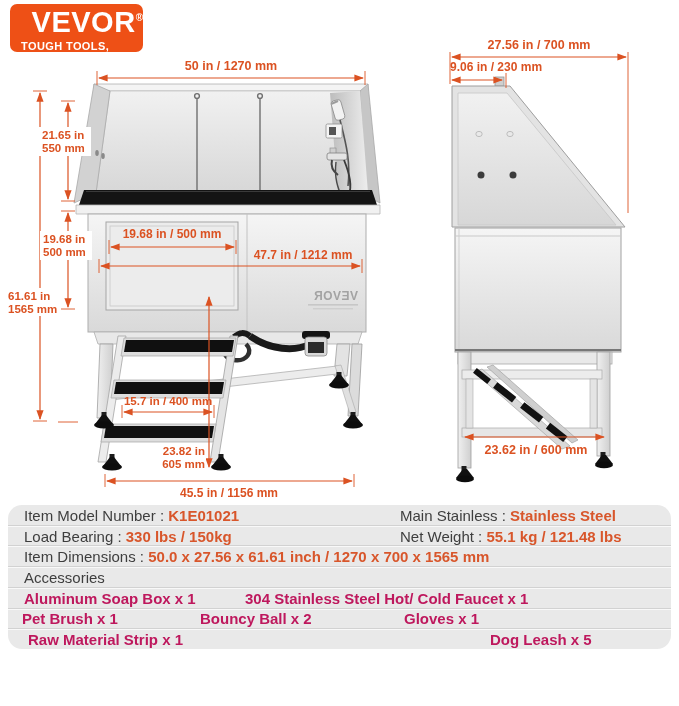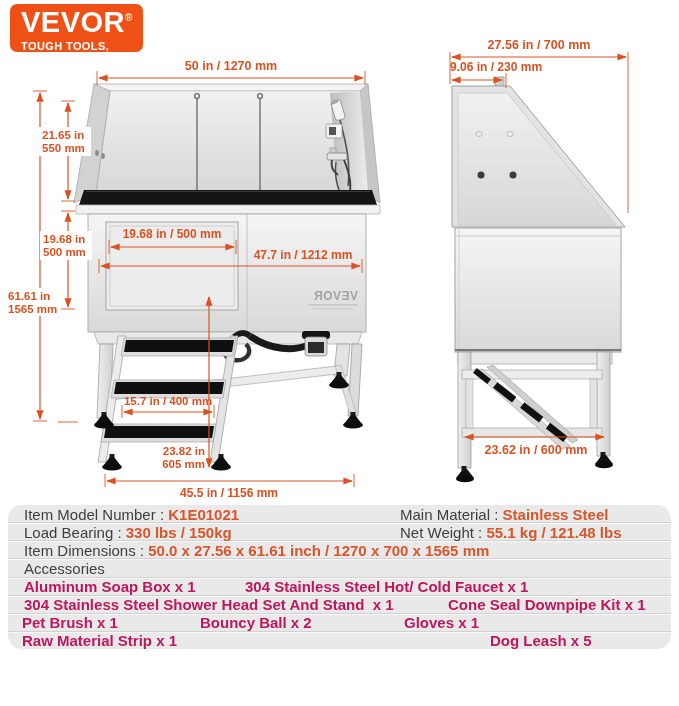--- a/index.html
+++ b/index.html
@@ -8,7 +8,7 @@
   
   .logo{position:absolute;left:10px;top:4px;width:133px;height:48px;background:#EE5016;
         border-radius:7px;color:#fff;box-sizing:border-box;padding:4px 0 0 11px;}
-  .logo-word{font-size:29px;font-weight:900;line-height:1;letter-spacing:.5px;}
+  .logo-word{font-size:29px;font-weight:900;line-height:1;letter-spacing:.5px;text-align:right;}
   .logo-word .reg{font-size:10px;font-weight:700;vertical-align:super;letter-spacing:0;}
   .logo-tagline{font-size:11px;font-weight:bold;letter-spacing:.4px;margin-top:3px;}
   

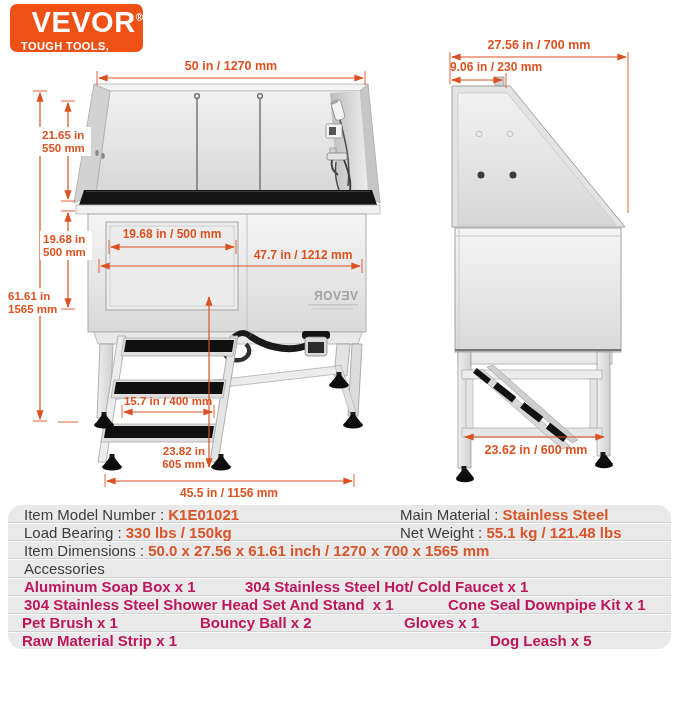--- a/index.html
+++ b/index.html
@@ -290,7 +290,7 @@
   <div class="spec-table">
     <div class="srow">
       <span class="cell" style="left:16px"><span class="lbl">Item Model Number :</span><span class="lbl"> </span><span class="val">K1E01021</span></span>
-      <span class="cell" style="left:392px"><span class="lbl">Main Material :</span><span class="lbl"> </span><span class="val">Stainless Steel</span></span>
+      <span class="cell" style="left:392px"><span class="lbl">Main Stainless :</span><span class="lbl"> </span><span class="val">Stainless Steel</span></span>
     </div>
     <div class="srow">
       <span class="cell" style="left:16px"><span class="lbl">Load Bearing :</span><span class="lbl"> </span><span class="val">330 lbs / 150kg</span></span>

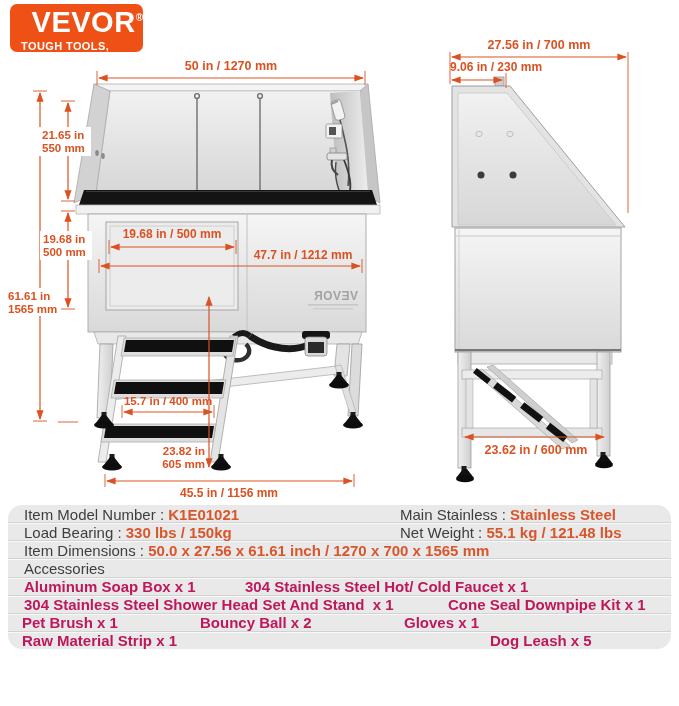--- a/index.html
+++ b/index.html
@@ -307,10 +307,6 @@
       <span class="cell acc" style="left:237px">304 Stainless Steel Hot/ Cold Faucet x 1</span>
     </div>
     <div class="srow">
-      <span class="cell acc" style="left:16px">304 Stainless Steel Shower Head Set And Stand  x 1</span>
-      <span class="cell acc" style="left:440px">Cone Seal Downpipe Kit x 1</span>
-    </div>
-    <div class="srow">
       <span class="cell acc" style="left:14px">Pet Brush x 1</span>
       <span class="cell acc" style="left:192px">Bouncy Ball x 2</span>
       <span class="cell acc" style="left:396px">Gloves x 1</span>

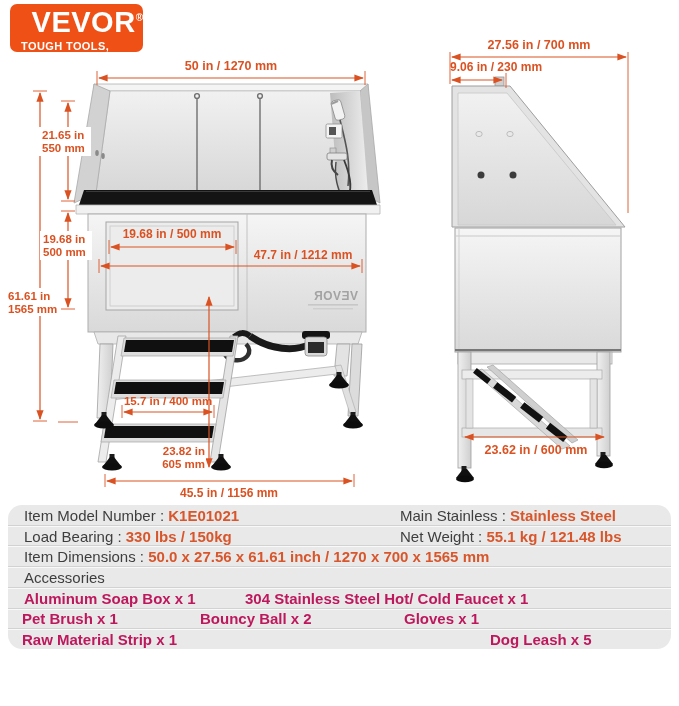--- a/index.html
+++ b/index.html
@@ -312,7 +312,7 @@
       <span class="cell acc" style="left:396px">Gloves x 1</span>
     </div>
     <div class="srow">
-      <span class="cell acc" style="left:14px">Raw Material Strip x 1</span>
+      <span class="cell acc" style="left:20px">Raw Material Strip x 1</span>
       <span class="cell acc" style="left:482px">Dog Leash x 5</span>
     </div>
   </div>

